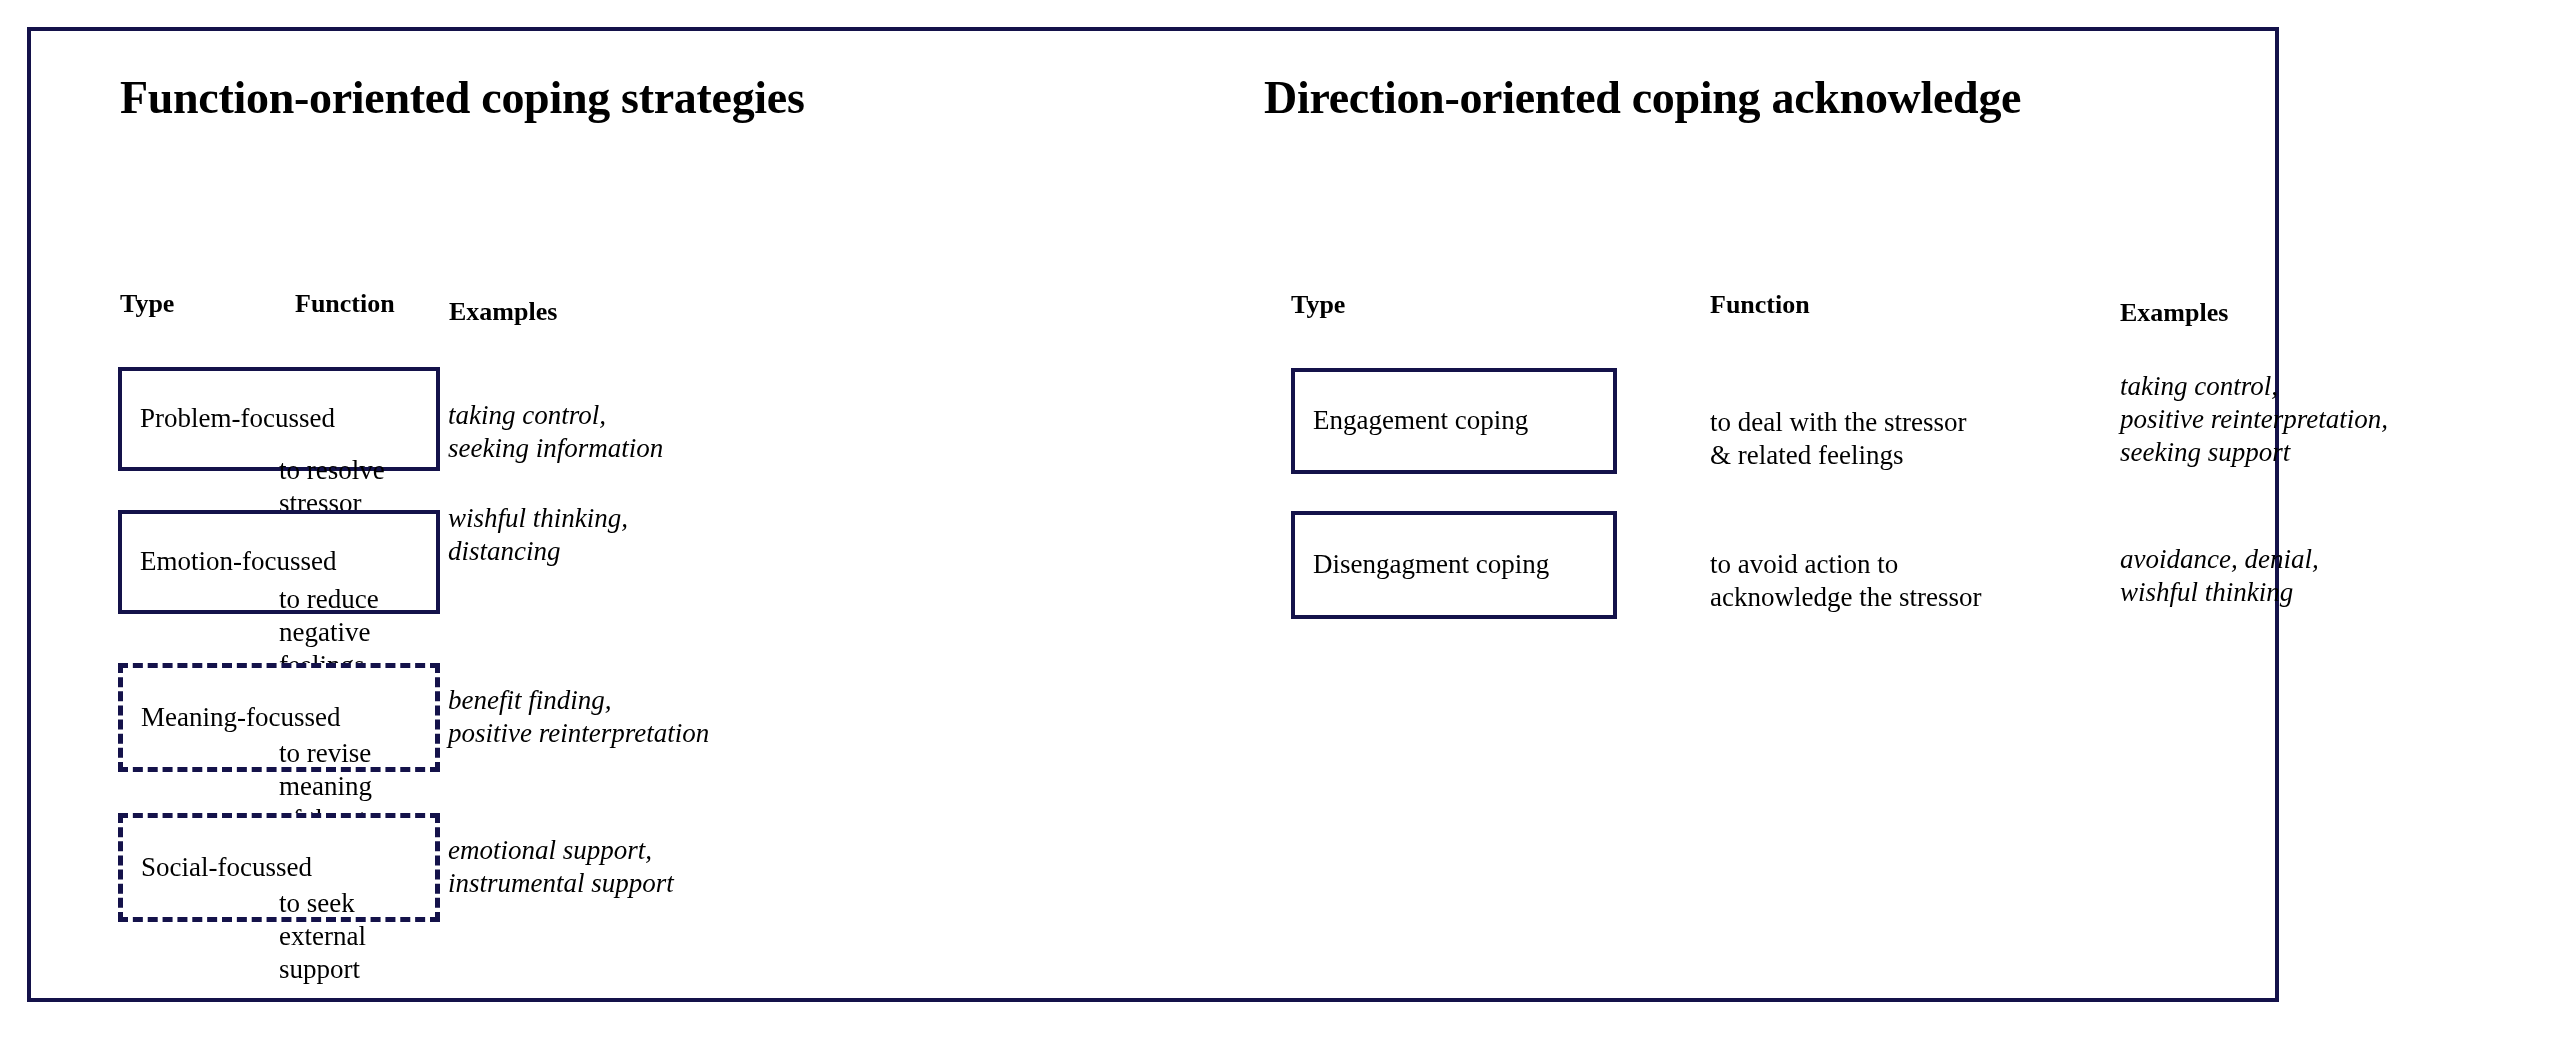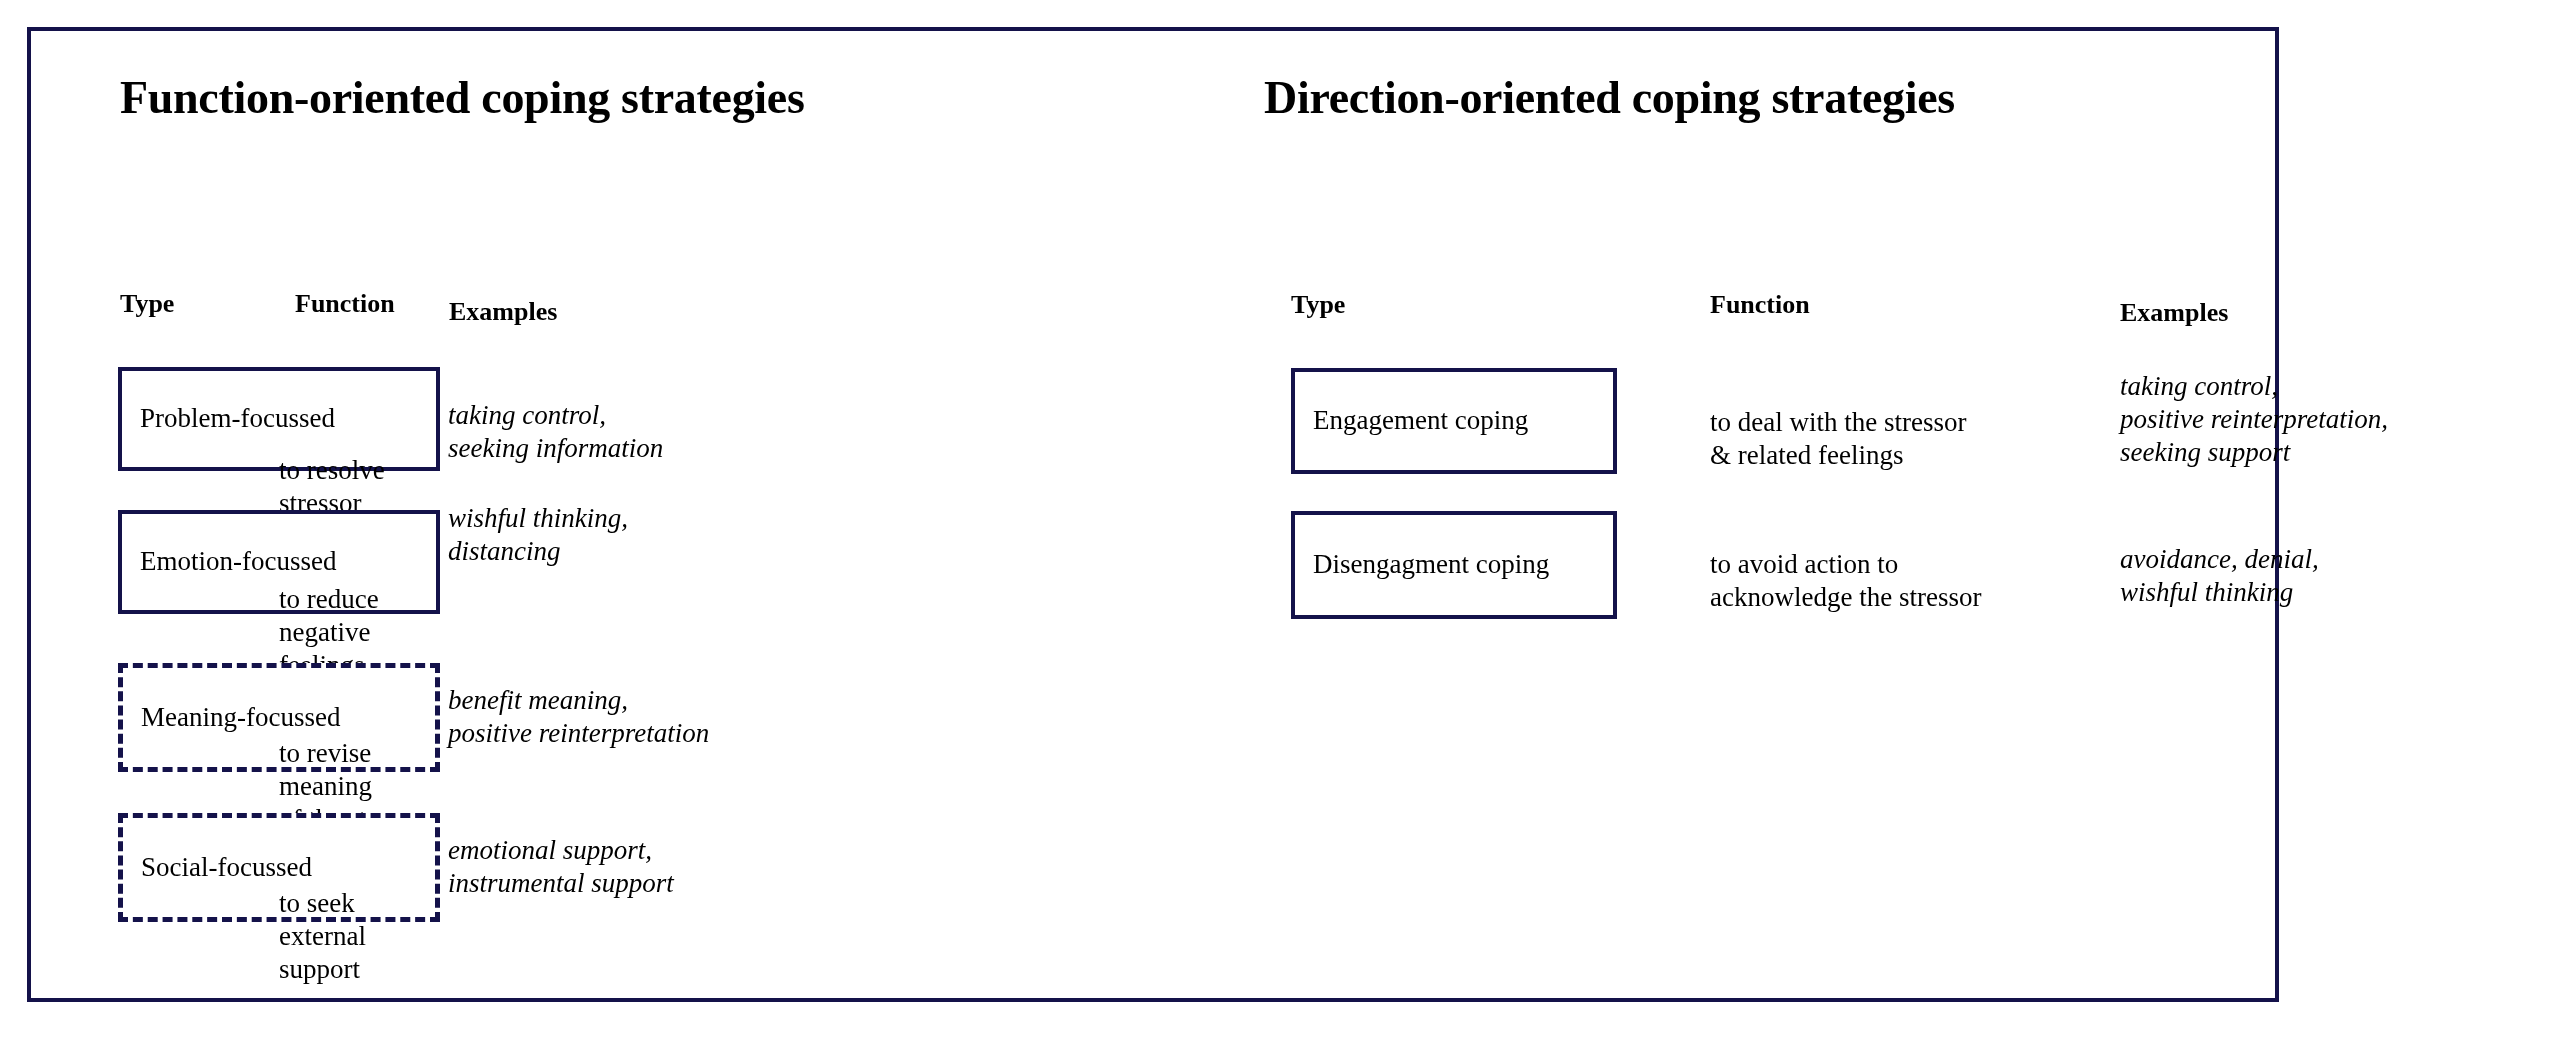--- a/index.html
+++ b/index.html
@@ -172,7 +172,7 @@
 
   <div class="panel" id="panel-direction">
 
-    <div class="panel-title">Direction-oriented coping strategies</div>
+    <div class="panel-title">Direction-oriented coping acknowledge</div>
 
     <div class="col-head ch-type">Type</div>
     <div class="col-head ch-function">Function</div>

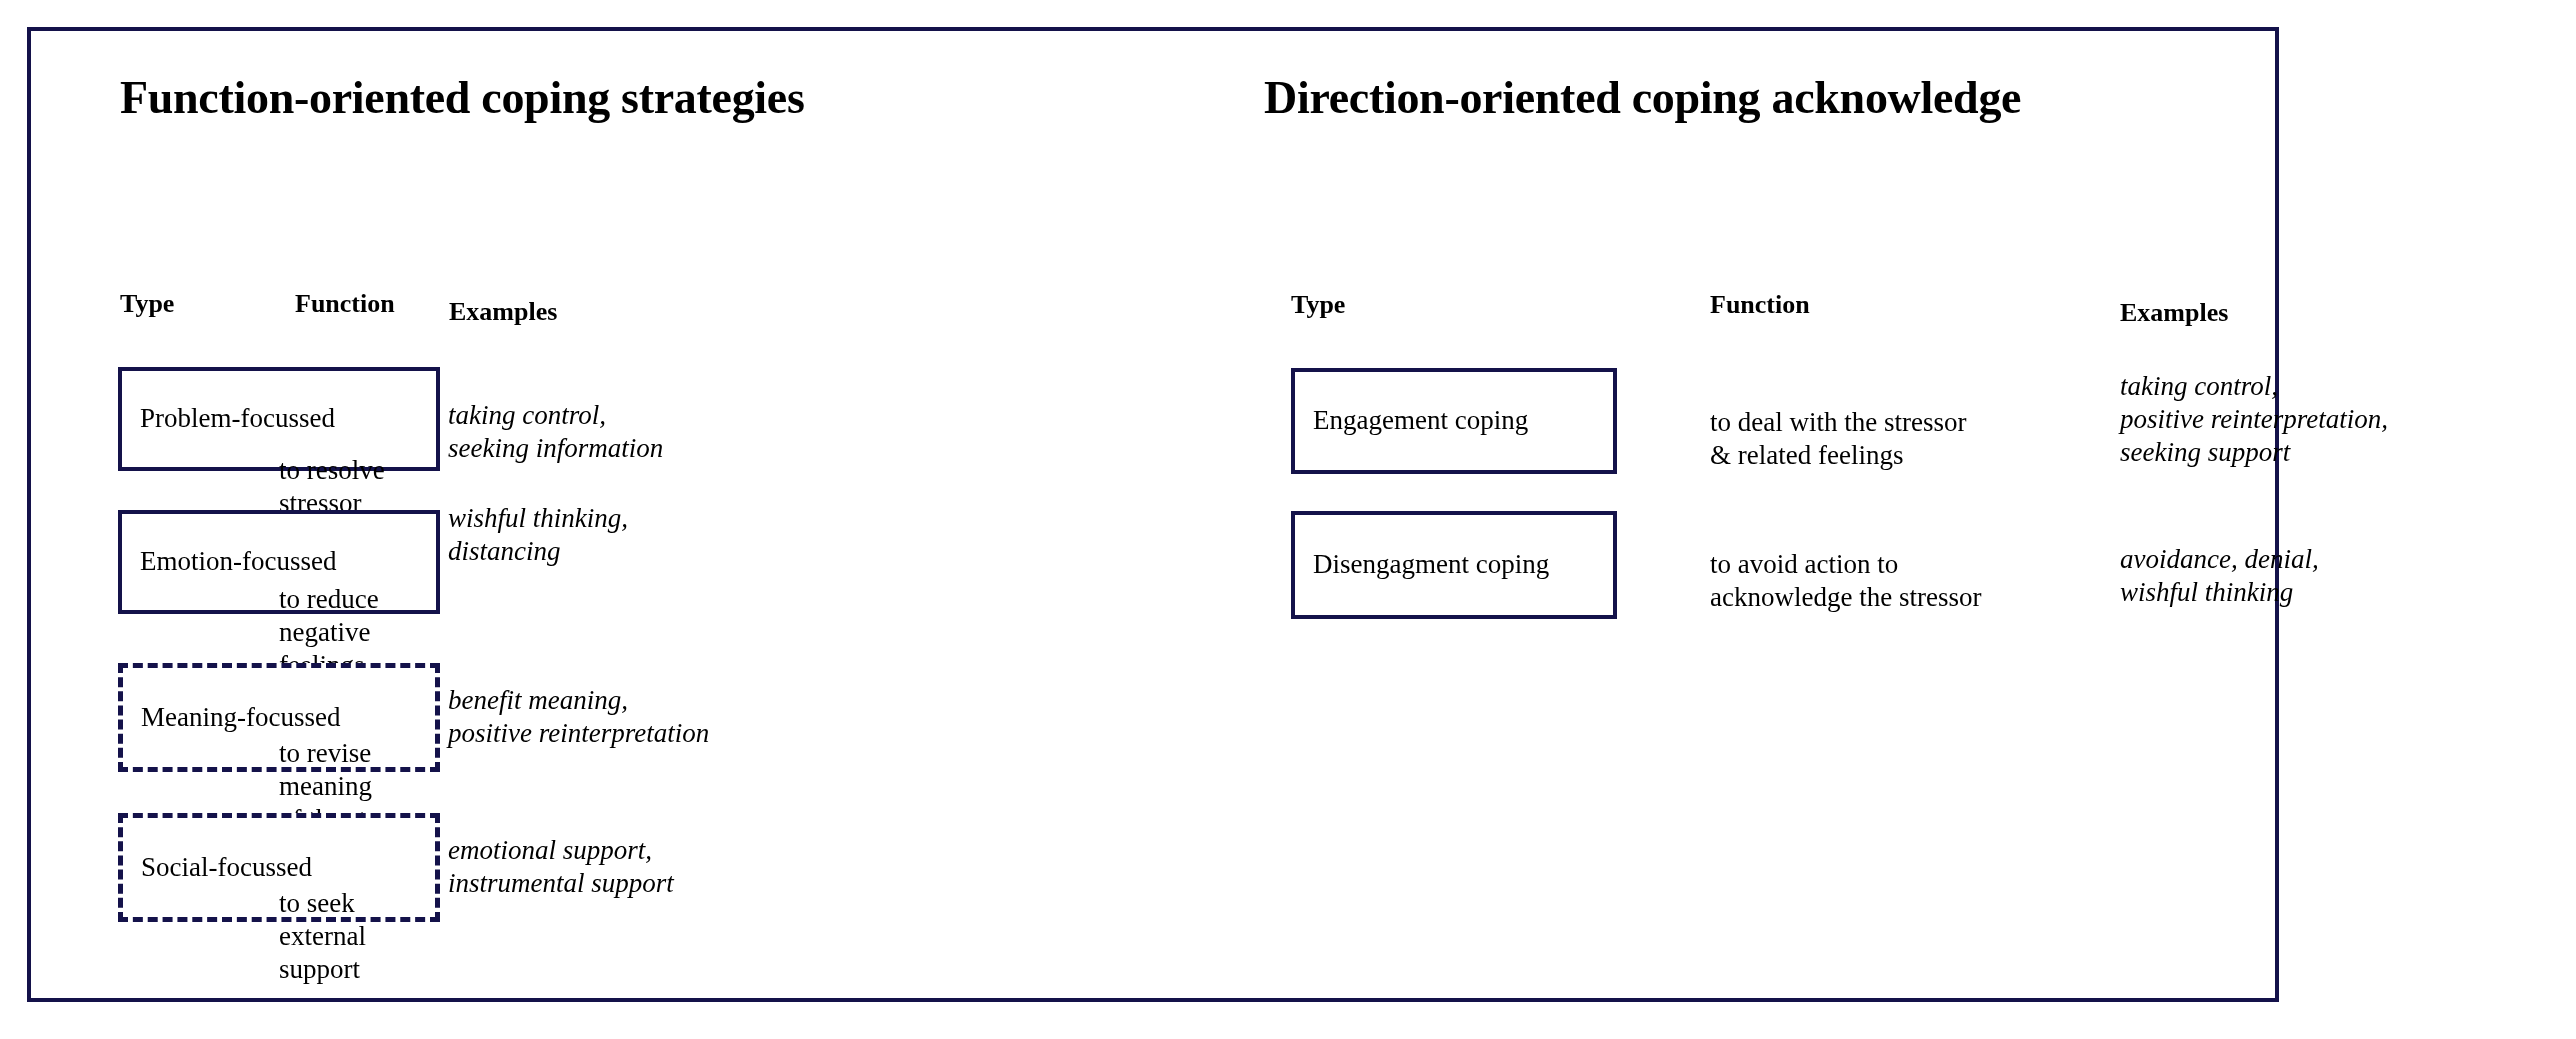--- a/index.html
+++ b/index.html
@@ -158,7 +158,7 @@
     </div>
     <div class="cell fn-cell r2">to revise meaning
 of the stressor</div>
-    <div class="cell italic ex-cell r2">benefit meaning,
+    <div class="cell italic ex-cell r2">benefit finding,
 positive reinterpretation</div>
 
     <div class="type-box dashed row-box r3">

